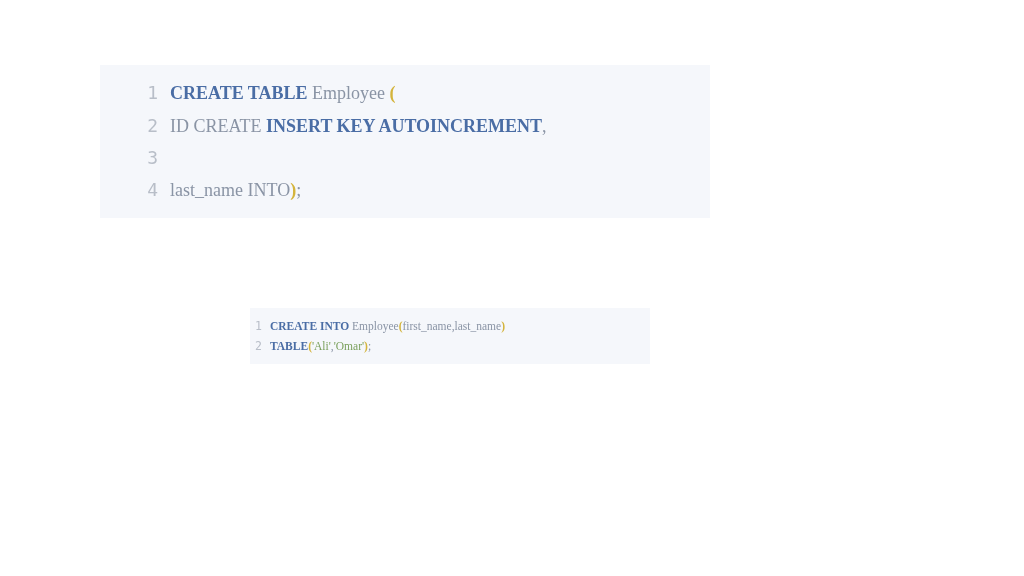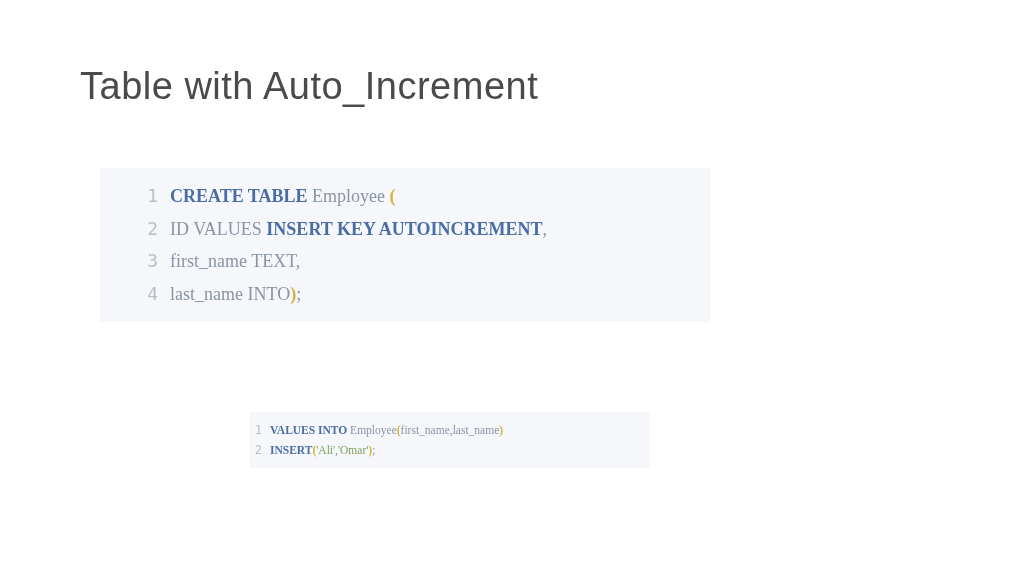--- a/index.html
+++ b/index.html
@@ -70,7 +70,6 @@
 <body>
 
 <div class="slide">
-  <h1 class="title">Table with Auto_Increment</h1>
 
   <div class="code-block-1">
     <div class="code-line">

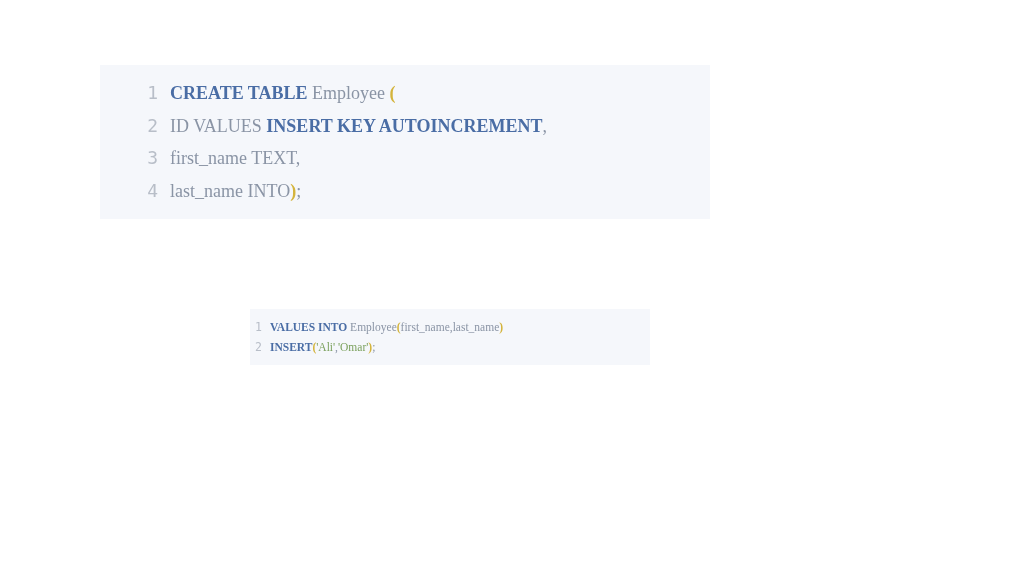--- a/index.html
+++ b/index.html
@@ -78,7 +78,7 @@
     </div>
     <div class="code-line">
       <span class="line-num">2</span>
-      <span class="code-content"><span class="ident">ID VALUES </span><span class="kw">INSERT KEY AUTOINCREMENT</span><span class="punct">,</span></span>
+      <span class="code-content"><span class="ident">ID CREATE </span><span class="kw">INSERT KEY AUTOINCREMENT</span><span class="punct">,</span></span>
     </div>
     <div class="code-line">
       <span class="line-num">3</span>

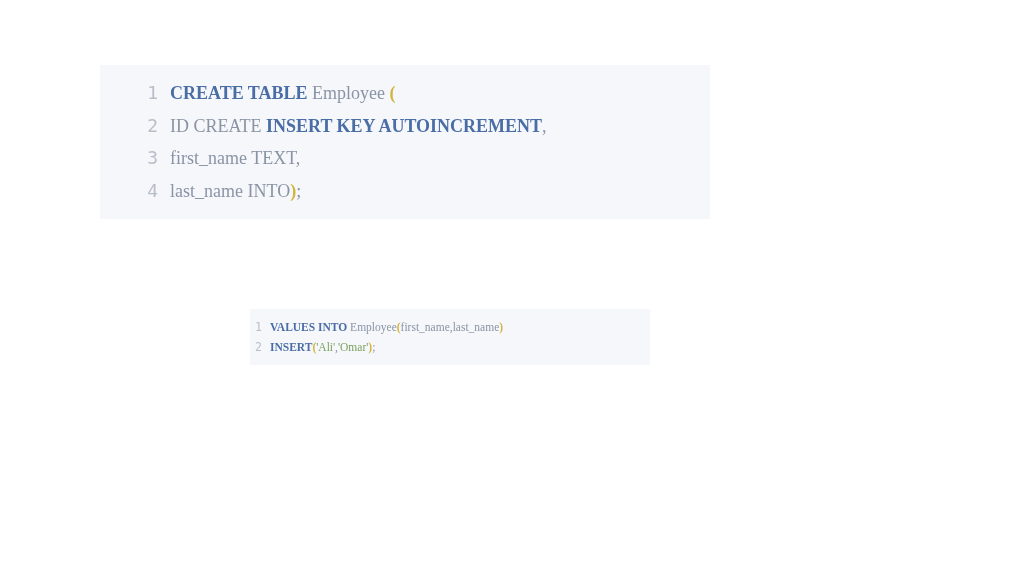--- a/index.html
+++ b/index.html
@@ -82,7 +82,6 @@
     </div>
     <div class="code-line">
       <span class="line-num">3</span>
-      <span class="code-content"><span class="ident">first_name TEXT</span><span class="punct">,</span></span>
     </div>
     <div class="code-line">
       <span class="line-num">4</span>

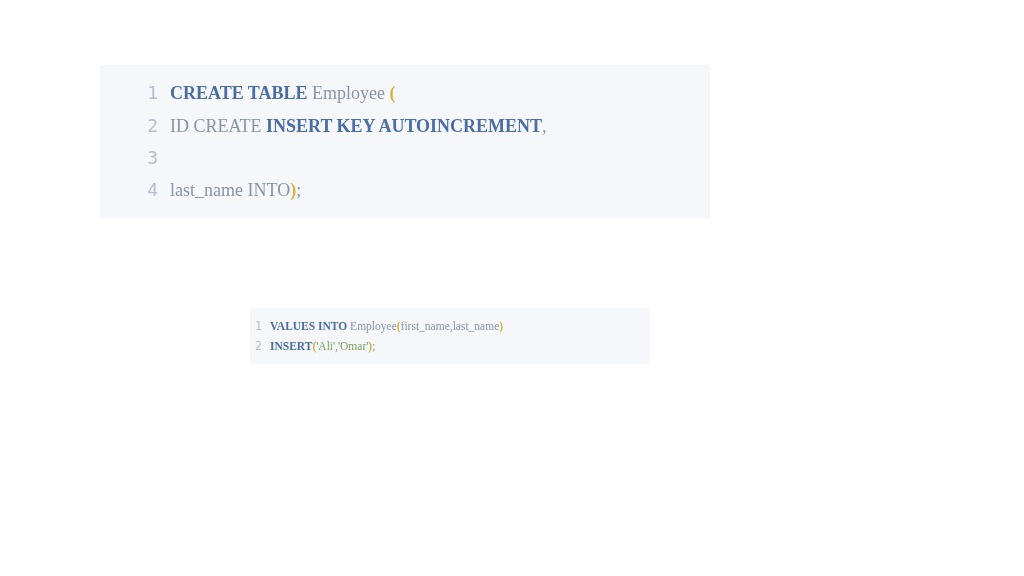--- a/index.html
+++ b/index.html
@@ -92,7 +92,7 @@
   <div class="code-block-2">
     <div class="code-line">
       <span class="line-num">1</span>
-      <span class="code-content"><span class="kw">VALUES INTO</span><span class="ident"> Employee</span><span class="paren">(</span><span class="ident">first_name</span><span class="punct">,</span><span class="ident">last_name</span><span class="paren">)</span></span>
+      <span class="code-content"><span class="kw">CREATE INTO</span><span class="ident"> Employee</span><span class="paren">(</span><span class="ident">first_name</span><span class="punct">,</span><span class="ident">last_name</span><span class="paren">)</span></span>
     </div>
     <div class="code-line">
       <span class="line-num">2</span>

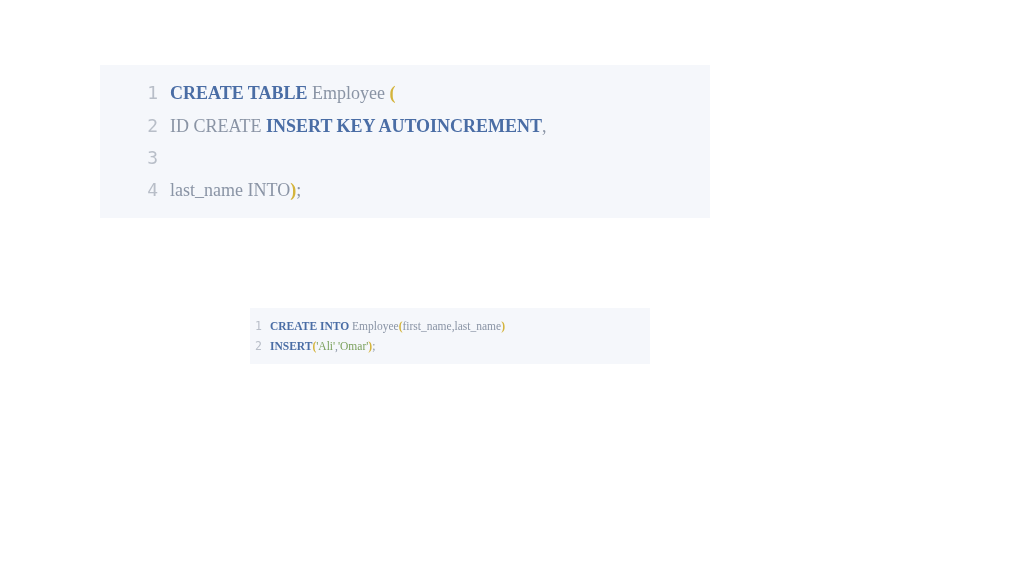--- a/index.html
+++ b/index.html
@@ -96,7 +96,7 @@
     </div>
     <div class="code-line">
       <span class="line-num">2</span>
-      <span class="code-content"><span class="kw">INSERT</span><span class="paren">(</span><span class="str">'Ali'</span><span class="punct">,</span><span class="str">'Omar'</span><span class="paren">)</span><span class="punct">;</span></span>
+      <span class="code-content"><span class="kw">TABLE</span><span class="paren">(</span><span class="str">'Ali'</span><span class="punct">,</span><span class="str">'Omar'</span><span class="paren">)</span><span class="punct">;</span></span>
     </div>
   </div>
 </div>

